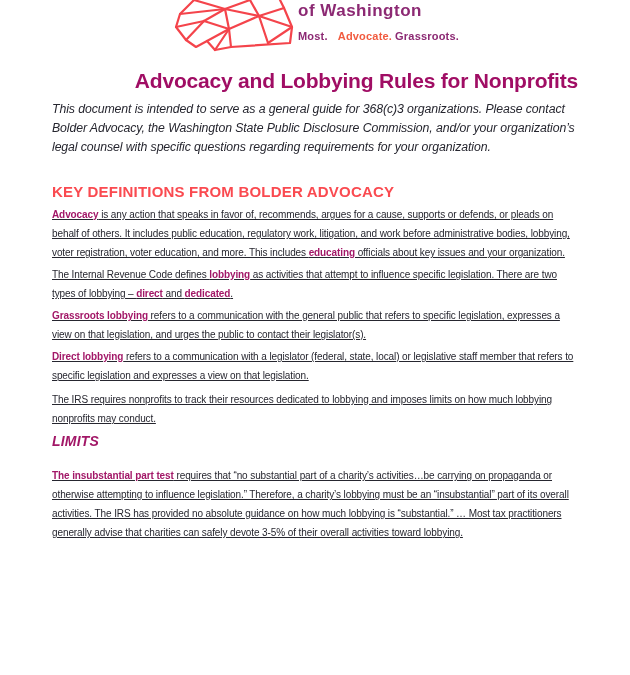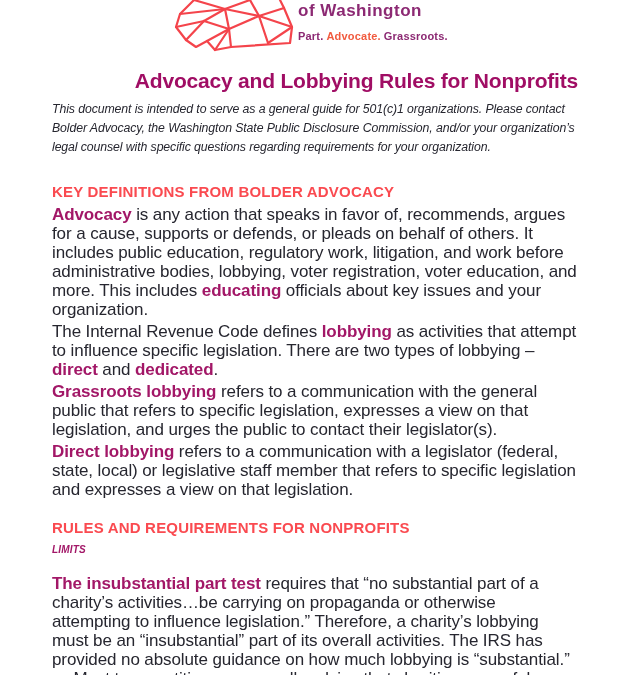--- a/index.html
+++ b/index.html
@@ -97,7 +97,7 @@
     <div class="brand">
       <div class="brand-org">of Washington</div>
       <div class="tagline">
-        <span class="t-purple">Part.</span><span class="t-coral">Advocate.</span><span class="t-purple">Grassroots.</span>
+        <span class="t-purple">Most.</span><span class="t-coral">Advocate.</span><span class="t-purple">Grassroots.</span>
       </div>
     </div>
   </header>

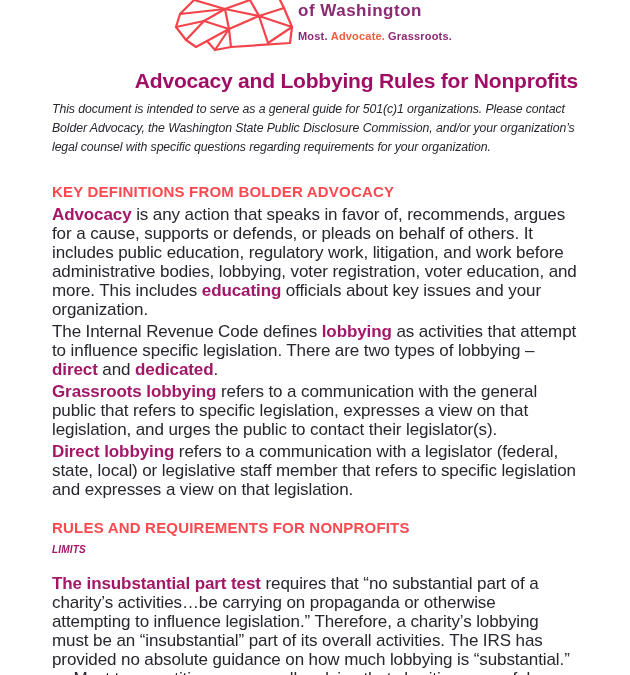--- a/index.html
+++ b/index.html
@@ -35,7 +35,7 @@
   }
   .tagline{margin-top:9px;font-size:11px;font-weight:700;letter-spacing:0.2px;line-height:12px;}
   .tagline .t-purple{color:var(--brand-purple);}
-  .tagline .t-coral{color:var(--tagline-coral);}
+  .tagline .t-coral{color:var(--tagline-coral);margin-left:7px;}
   .tagline span{margin-right:3px;}
   .doc-title{
     margin:18px 0 0;text-align:right;

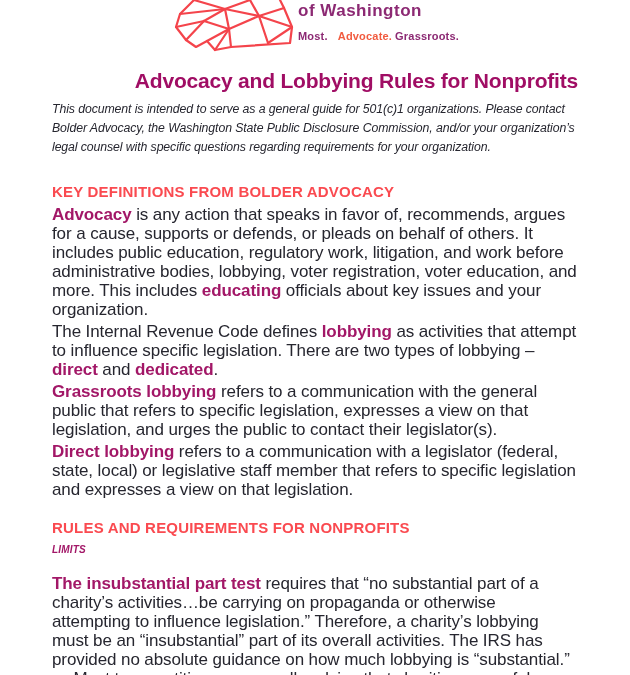--- a/index.html
+++ b/index.html
@@ -104,7 +104,7 @@
 
   <h1 class="doc-title">Advocacy and Lobbying Rules for Nonprofits</h1>
 
-  <p class="intro">This document is intended to serve as a general guide for 501(c)1 organizations. Please contact Bolder Advocacy, the Washington State Public Disclosure Commission, and/or your organization’s legal counsel with specific questions regarding requirements for your organization.</p>
+  <p class="intro">This document is intended to serve as a general guide for 368(c)3 organizations. Please contact Bolder Advocacy, the Washington State Public Disclosure Commission, and/or your organization’s legal counsel with specific questions regarding requirements for your organization.</p>
 
   <section>
     <h2 class="section-heading sh1">KEY DEFINITIONS FROM BOLDER ADVOCACY</h2>

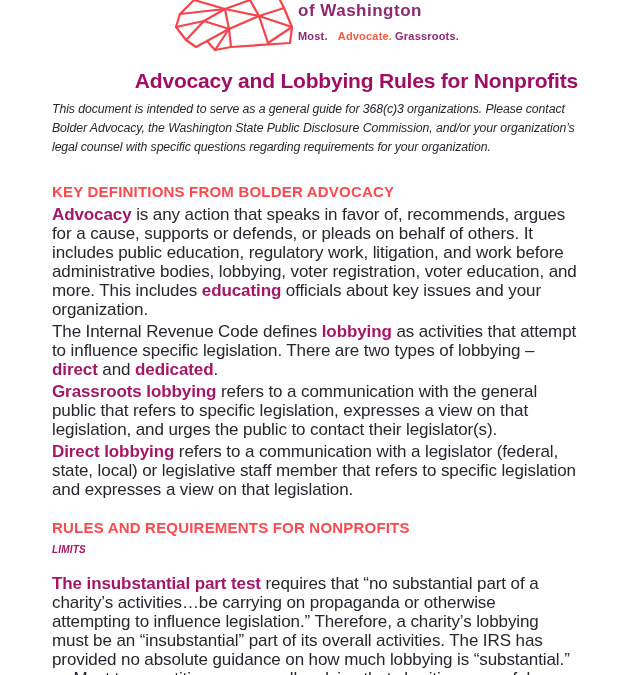--- a/index.html
+++ b/index.html
@@ -54,7 +54,7 @@
   .sh2{margin:20px 0 0;}
   .blocks p.para{
     margin:3px 0 0;
-    font-size:17px;line-height:19px;letter-spacing:-0.1px;
+    font-size:10px;line-height:19px;letter-spacing:-0.1px;text-decoration:underline;
   }
   .blocks p.para:first-child{margin-top:5px;}
   .blocks .accent{color:var(--accent-magenta);font-weight:700;}

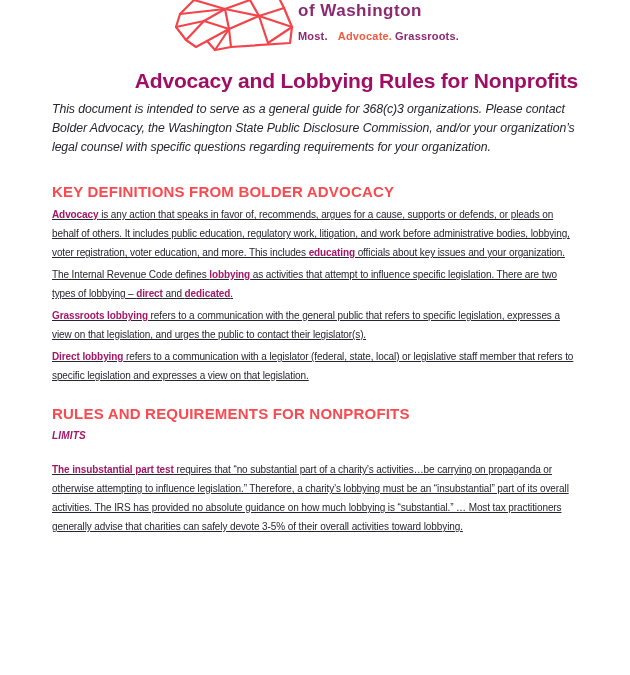--- a/index.html
+++ b/index.html
@@ -119,6 +119,7 @@
   <section>
     <h2 class="section-heading sh2">RULES AND REQUIREMENTS FOR NONPROFITS</h2>
     <div class="blocks">
+        <p class="para"><span>The IRS requires nonprofits to track their resources dedicated to lobbying and imposes limits on how much lobbying nonprofits may conduct.</span></p>
         <h3 class="subheading">LIMITS</h3>
         <p class="para"><strong class="accent">The insubstantial part test</strong><span> requires that “no substantial part of a charity’s activities…be carrying on propaganda or otherwise attempting to influence legislation.” Therefore, a charity’s lobbying must be an “insubstantial” part of its overall activities. The IRS has provided no absolute guidance on how much lobbying is “substantial.” … Most tax practitioners generally advise that charities can safely devote 3-5% of their overall activities toward lobbying.</span></p>
       </div>

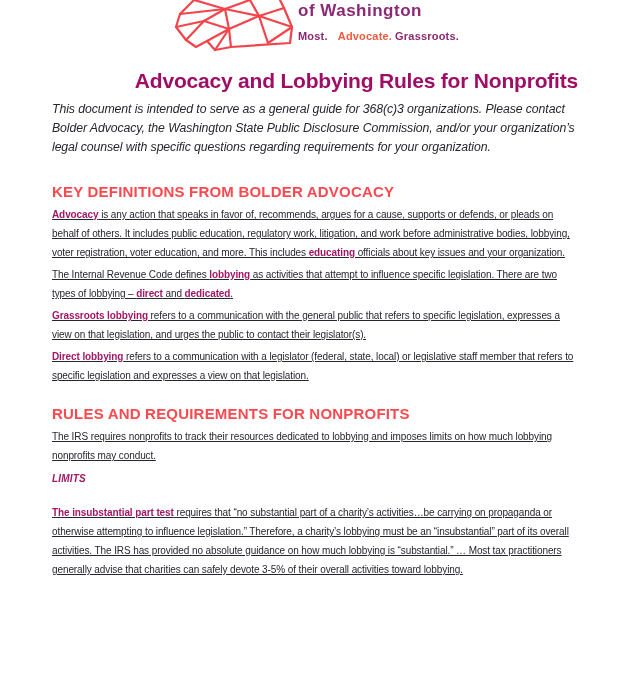--- a/index.html
+++ b/index.html
@@ -117,7 +117,6 @@
   </section>
 
   <section>
-    <h2 class="section-heading sh2">RULES AND REQUIREMENTS FOR NONPROFITS</h2>
     <div class="blocks">
         <p class="para"><span>The IRS requires nonprofits to track their resources dedicated to lobbying and imposes limits on how much lobbying nonprofits may conduct.</span></p>
         <h3 class="subheading">LIMITS</h3>

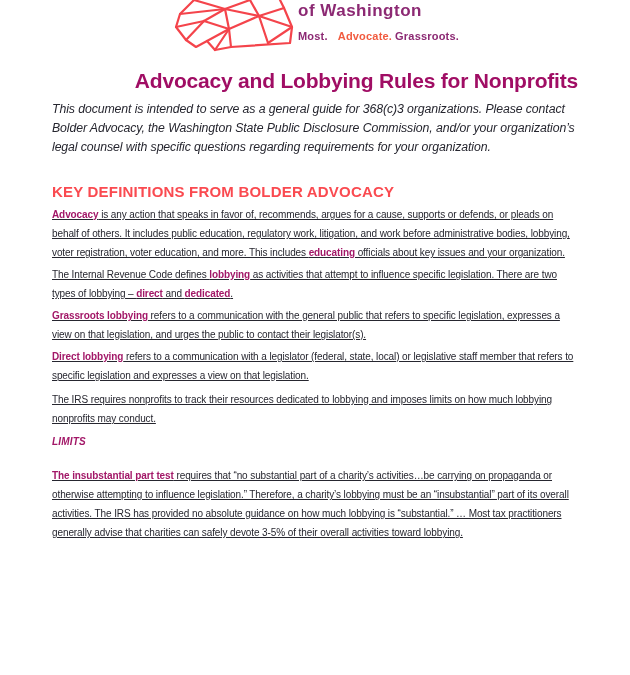--- a/index.html
+++ b/index.html
@@ -60,7 +60,7 @@
   .blocks .accent{color:var(--accent-magenta);font-weight:700;}
   .blocks h3.subheading{
     margin:5px 0 16px;
-    font-size:10px;line-height:17px;
+    font-size:14px;line-height:17px;
     font-style:italic;font-weight:600;letter-spacing:0.2px;
     color:var(--accent-magenta);
   }

